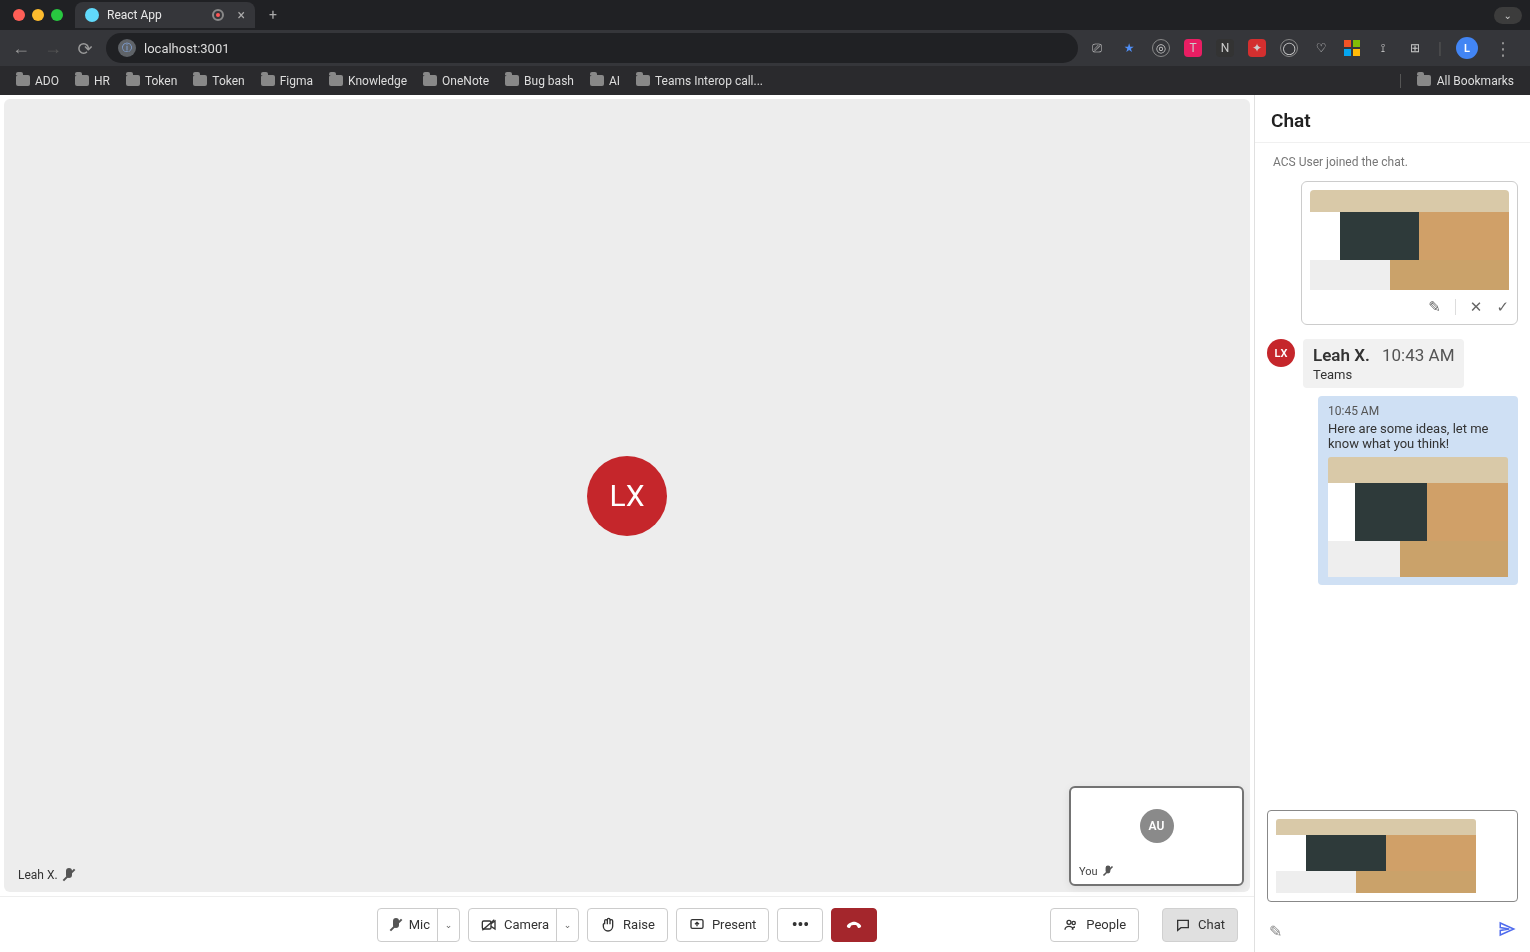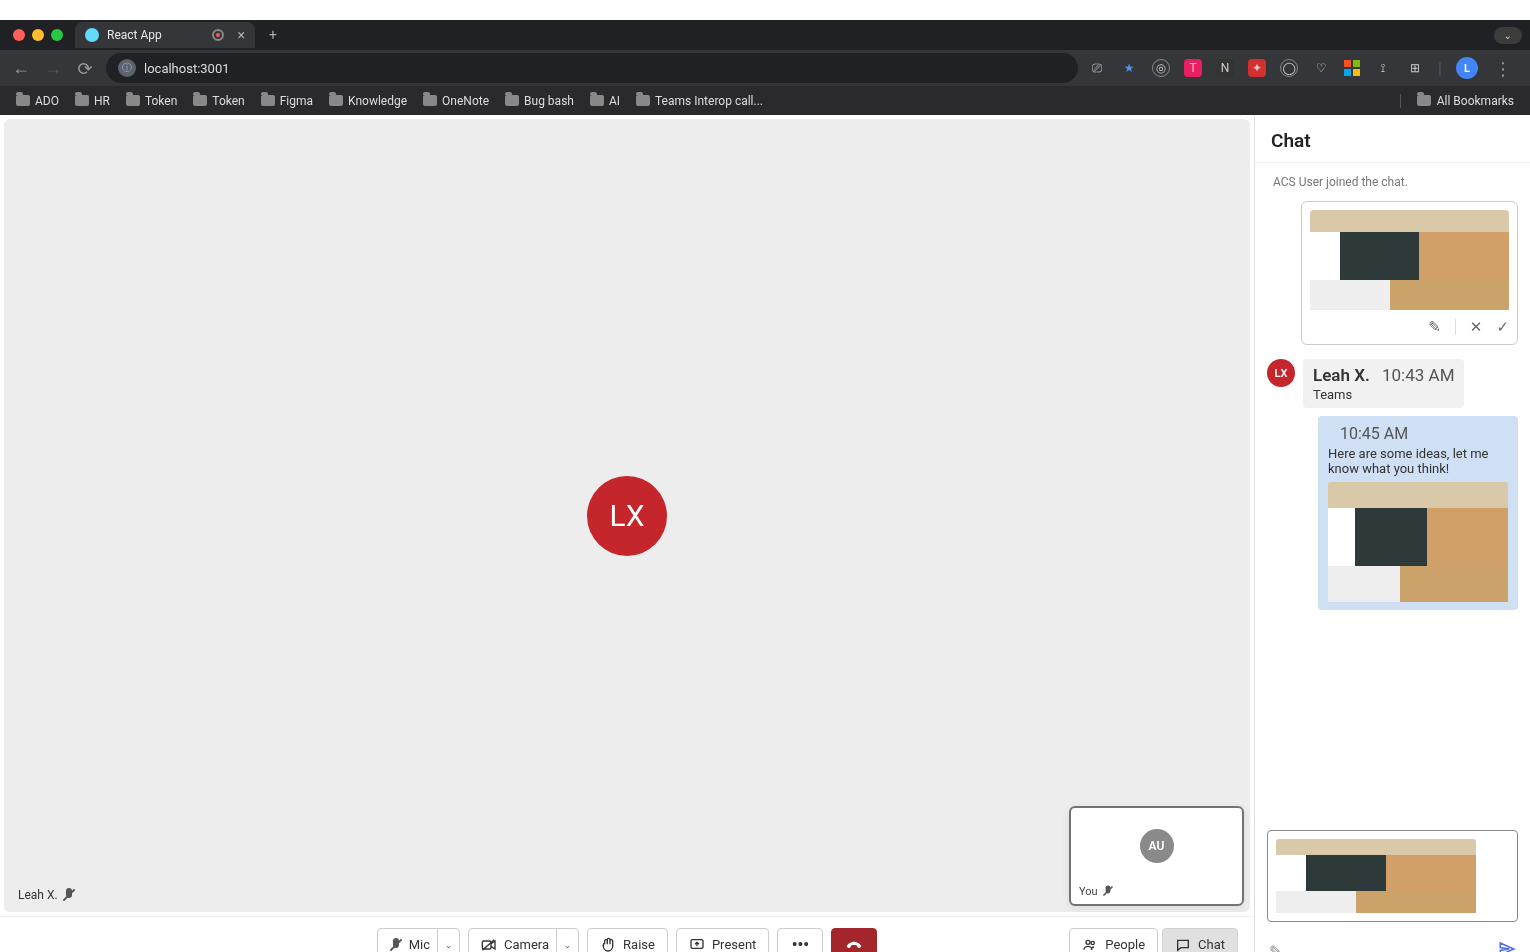--- a/index.html
+++ b/index.html
@@ -6,7 +6,7 @@
 html, body { width: 1530px; height: 952px; overflow: hidden; background: #fff; }
 
 
-.browser-chrome { background: #2a2a2a; color: #ccc; height: 95px; display: flex; flex-direction: column; margin-top: 20px; }
+.browser-chrome { background: #2a2a2a; color: #ccc; height: 95px; display: flex; flex-direction: column; }
 .tab-strip { height: 30px; display: flex; align-items: center; padding: 0 8px; background: #202124; }
 .window-controls { display: flex; gap: 7px; margin-right: 12px; margin-left: 5px;}
 .wc-dot { width: 12px; height: 12px; border-radius: 50%; }

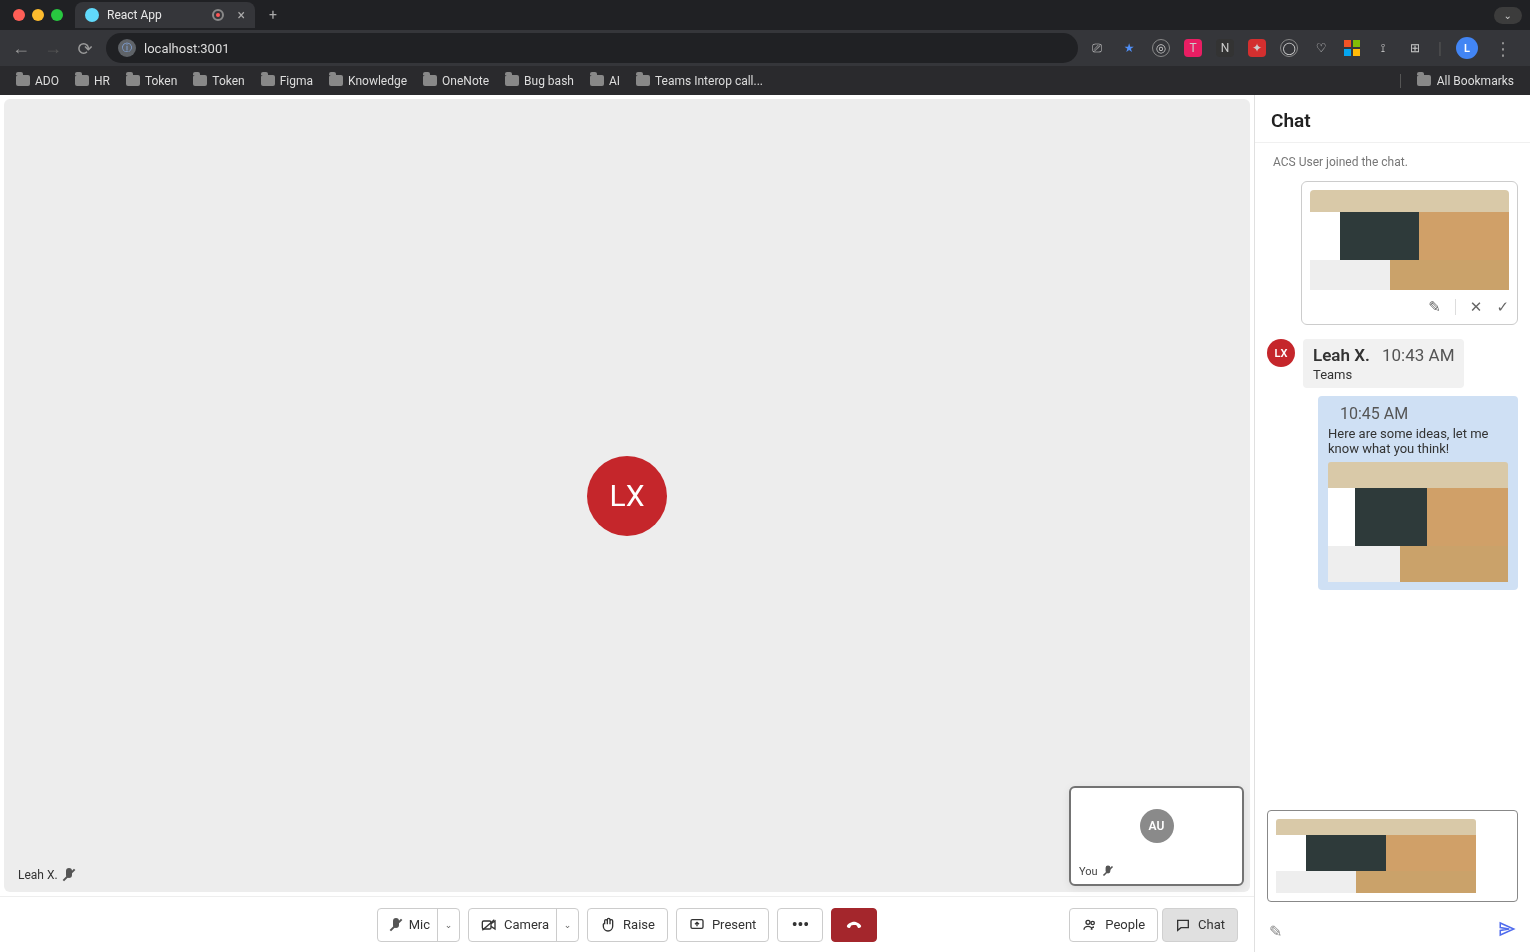--- a/index.html
+++ b/index.html
@@ -96,7 +96,7 @@
 
 .msg-out { display:flex; justify-content:flex-end; margin:8px 0;}
 .msg-out-bubble { background:#cfe0f4; border-radius:4px; padding:8px 10px; max-width:200px;}
-.msg-out-bubble .ts{font-size:16px; color:#555; margin-bottom:3px;margin-left:12px;}
+.msg-out-bubble .ts{font-size:12px; color:#555; margin-bottom:3px;}
 .msg-out-img { width:100%; height:120px; margin-top:6px; border-radius:3px;}
 
 .composer { border:1px solid #888; border-radius:4px; margin:6px 12px 12px; padding:8px; position:relative;}

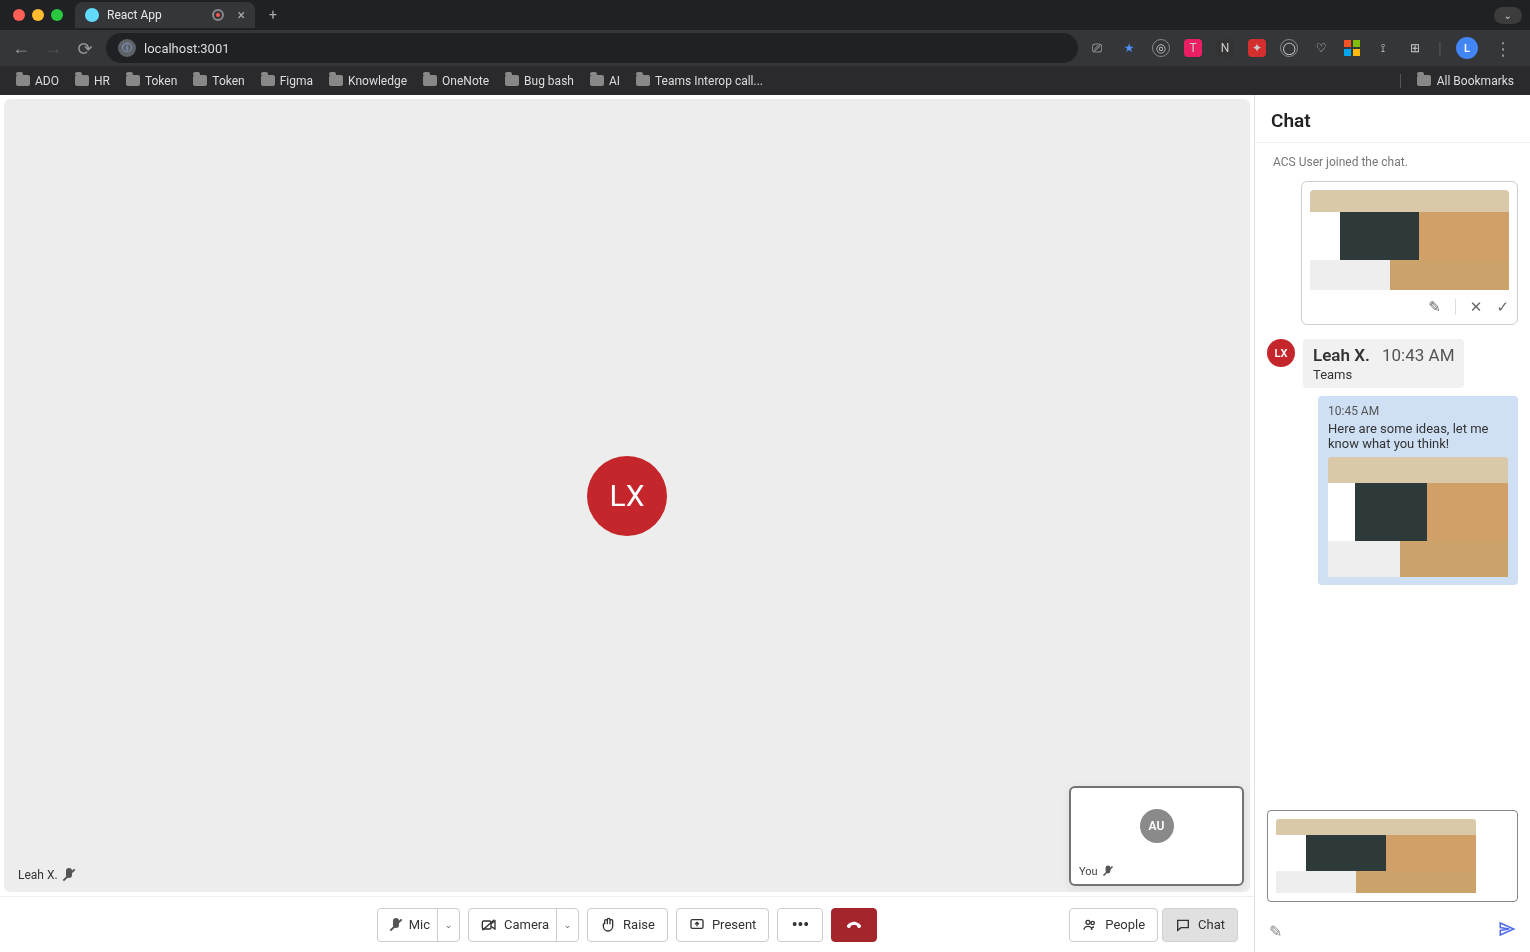--- a/index.html
+++ b/index.html
@@ -60,7 +60,7 @@
 .ctrl-btn.more { width:46px; justify-content:center; font-size:16px; font-weight:700; }
 .ctrl-btn.hangup { background:#a4262c; border-color:#a4262c; color:#fff; width:46px; justify-content:center;}
 .ctrl-btn.hangup svg{width:20px;height:20px;}
-.right-buttons { position:absolute; right:16px; display:flex; gap:4px;margin-left:20px;}
+.right-buttons { position:absolute; right:16px; display:flex; gap:23px;margin-left:20px;}
 .ctrl-btn.chat-active { background:#e0e0e0; border-color:#d0d0d0;}
 
 .icon { width:16px; height:16px; display:inline-block; position:relative; }

